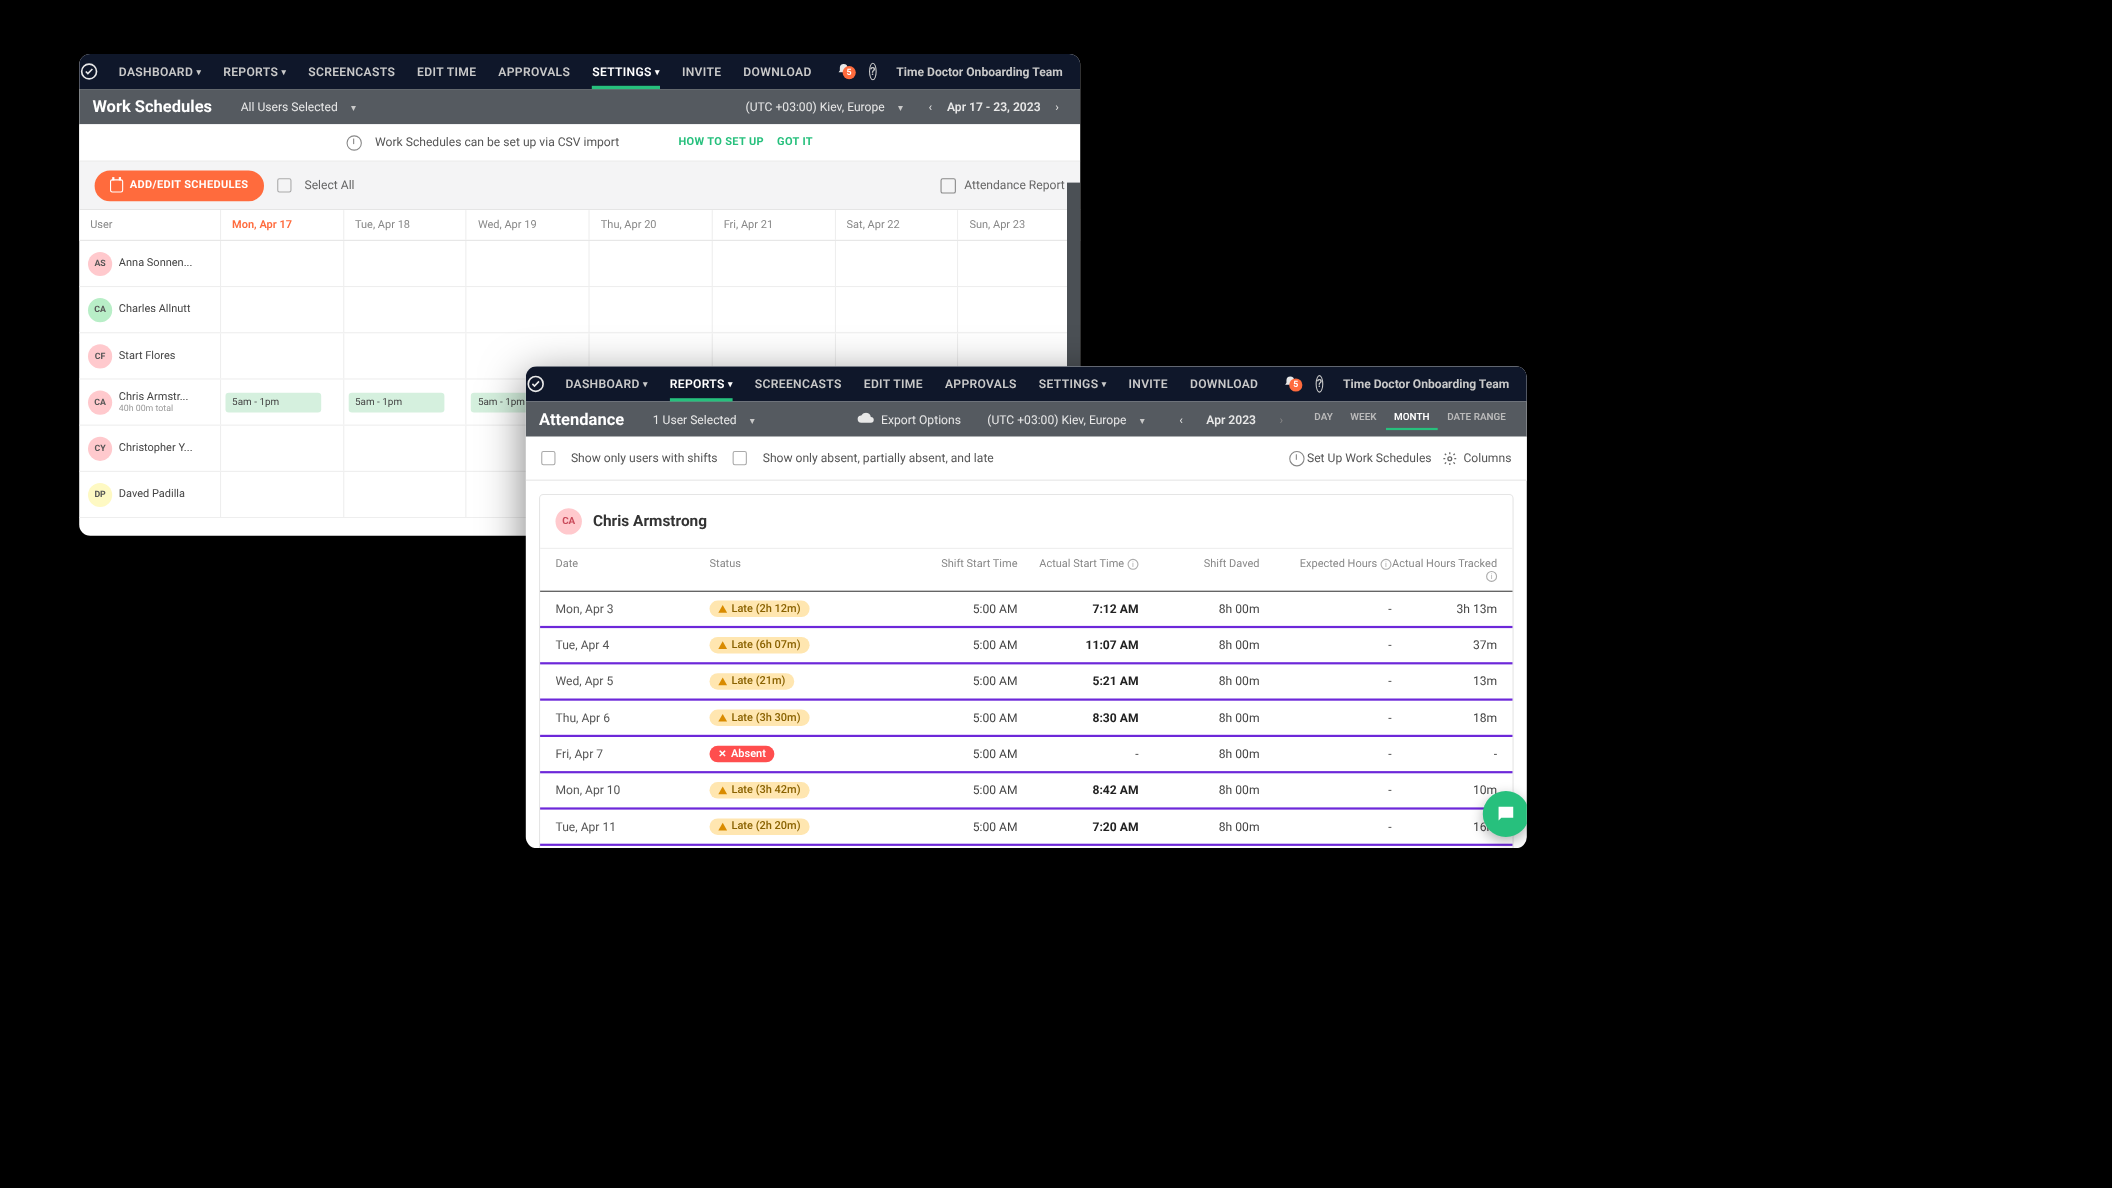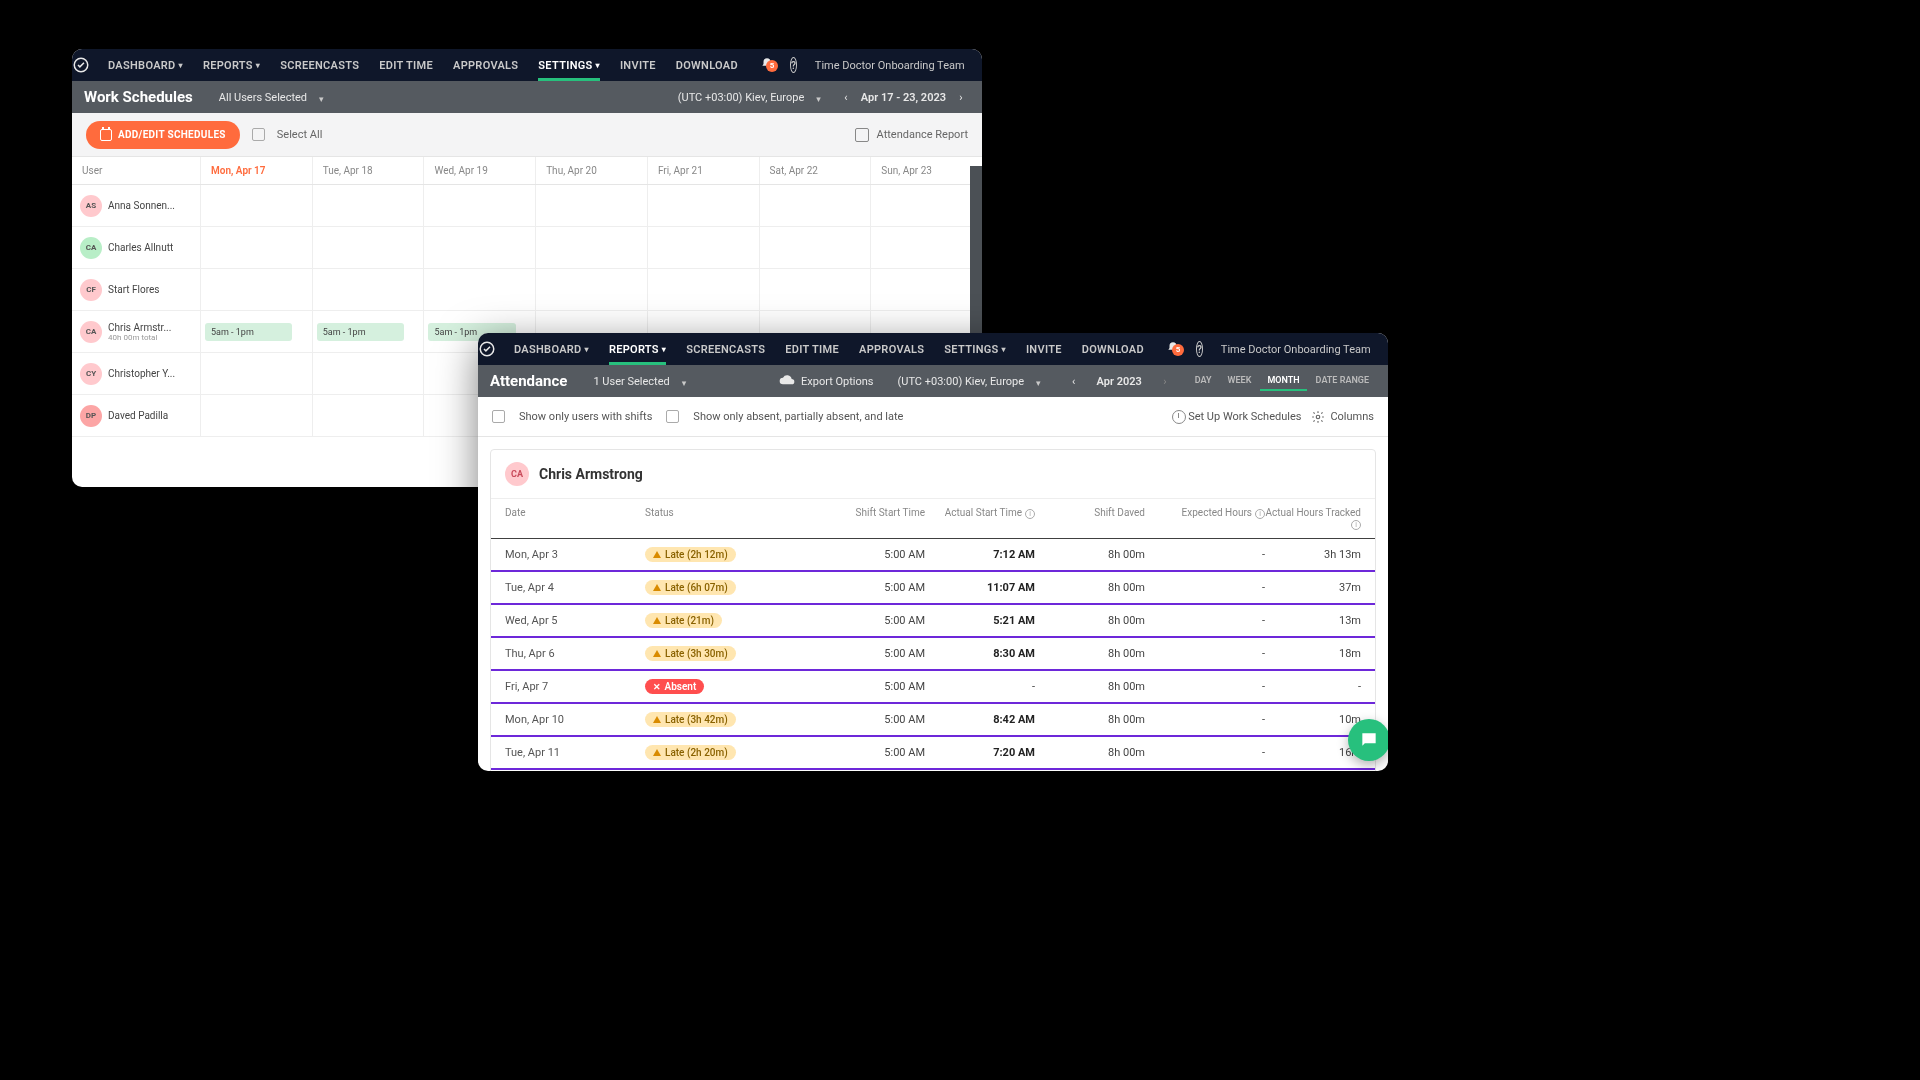--- a/index.html
+++ b/index.html
@@ -19,7 +19,7 @@
   .bell { position:relative; padding:0 6px; }
   .badge-n { position:absolute; top:3px; left:12px; background:#ff6b3d; color:#fff; font-size:8px; width:12px; height:12px; border-radius:50%; display:flex; align-items:center; justify-content:center; font-weight:700;}
   .help-ic { width:16px; height:16px; border:1.5px solid #c9c9c9; border-radius:50%; display:flex;align-items:center;justify-content:center;font-size:10px; margin:0 6px;}
-  .team-name { font-size:11px; font-weight:400; padding:0 8px; white-space:nowrap;}
+  .team-name { font-size:11px; font-weight:700; padding:0 8px; white-space:nowrap;}
 
   .subbar { background:#555a60; height:32px; display:flex; align-items:center; padding:0 12px; color:#e8e8e8; font-size:11px;}
   .page-title { font-size:15px; font-weight:700; color:#fff; margin-right:16px; }

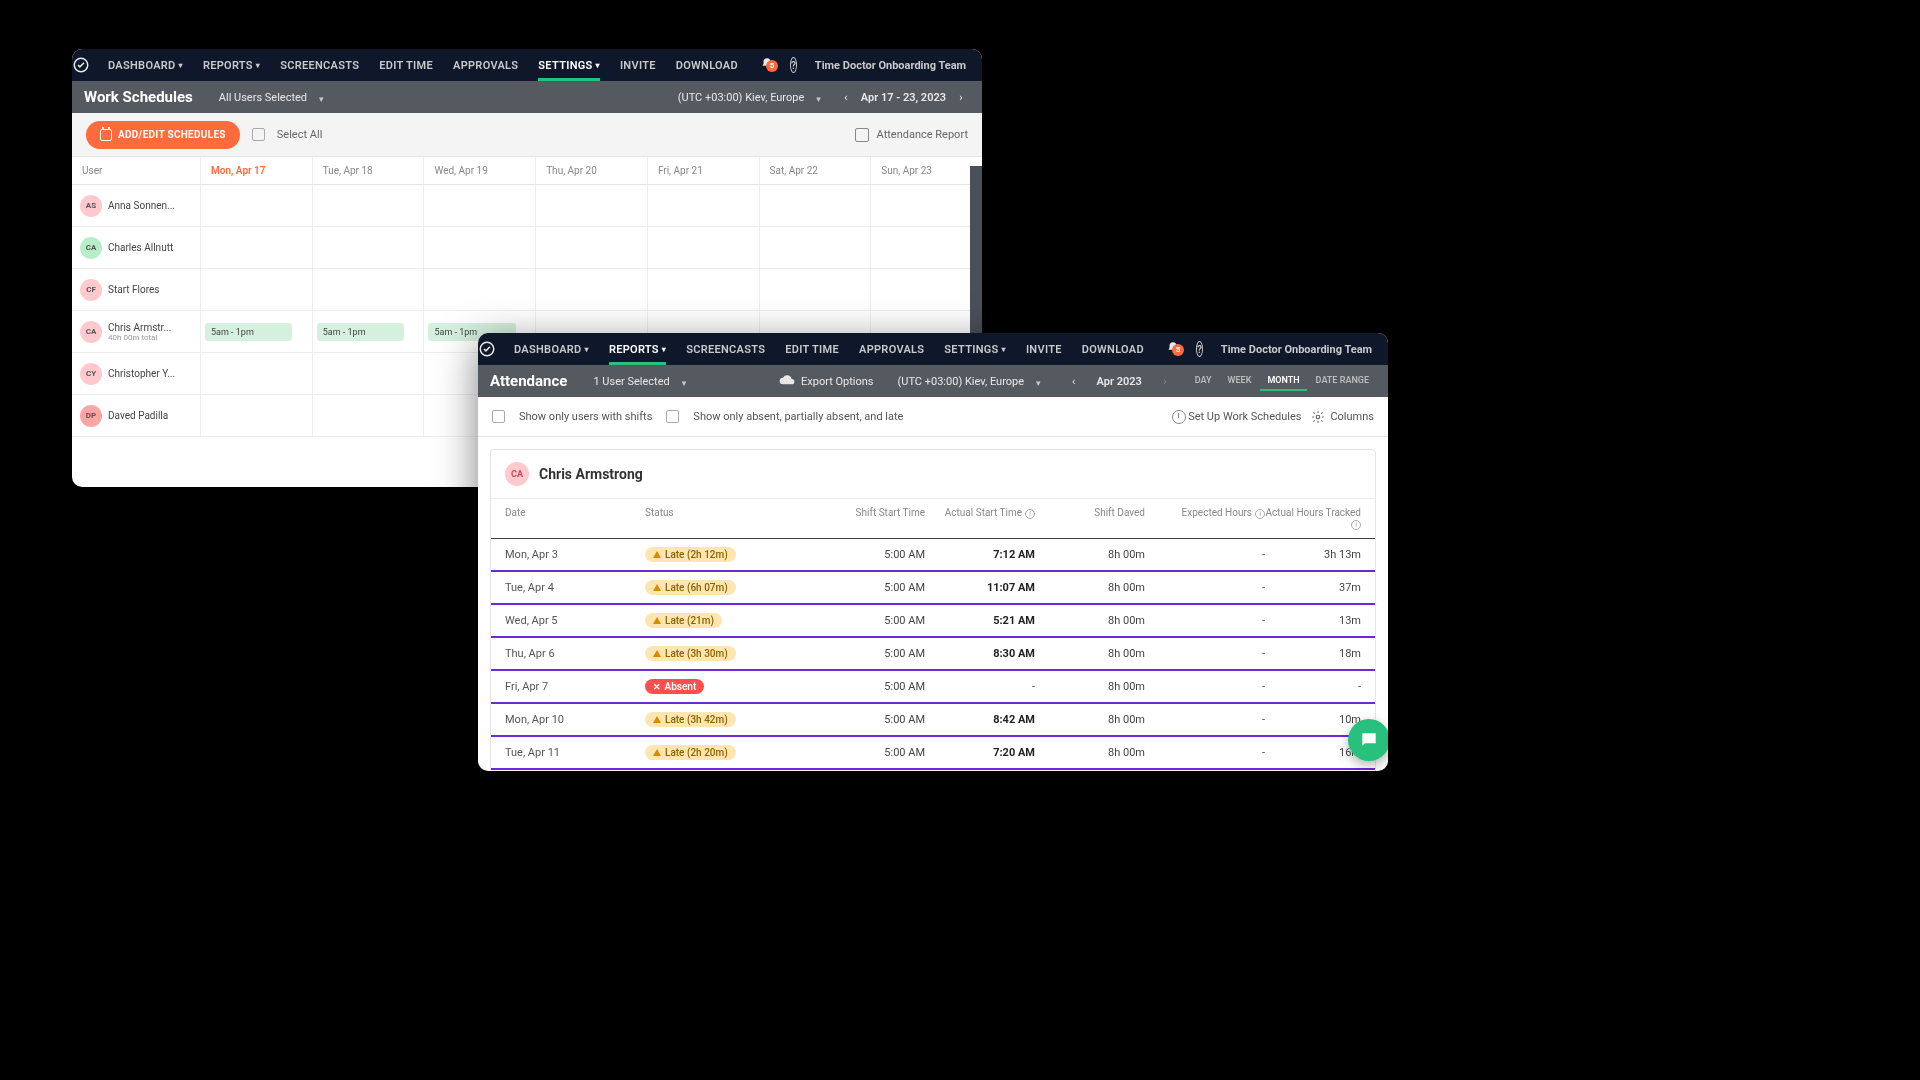--- a/index.html
+++ b/index.html
@@ -148,6 +148,13 @@
     </div>
   </div>
 
+  <div class="infobar">
+    <span class="clock-ic"></span>
+    <span>Work Schedules can be set up via CSV import</span>
+    <span style="width:30px;"></span>
+    <span class="link-btn">HOW TO SET UP</span>
+    <span class="link-btn plain">GOT IT</span>
+  </div>
 
   <div class="toolbar1">
     <button class="btn-orange">

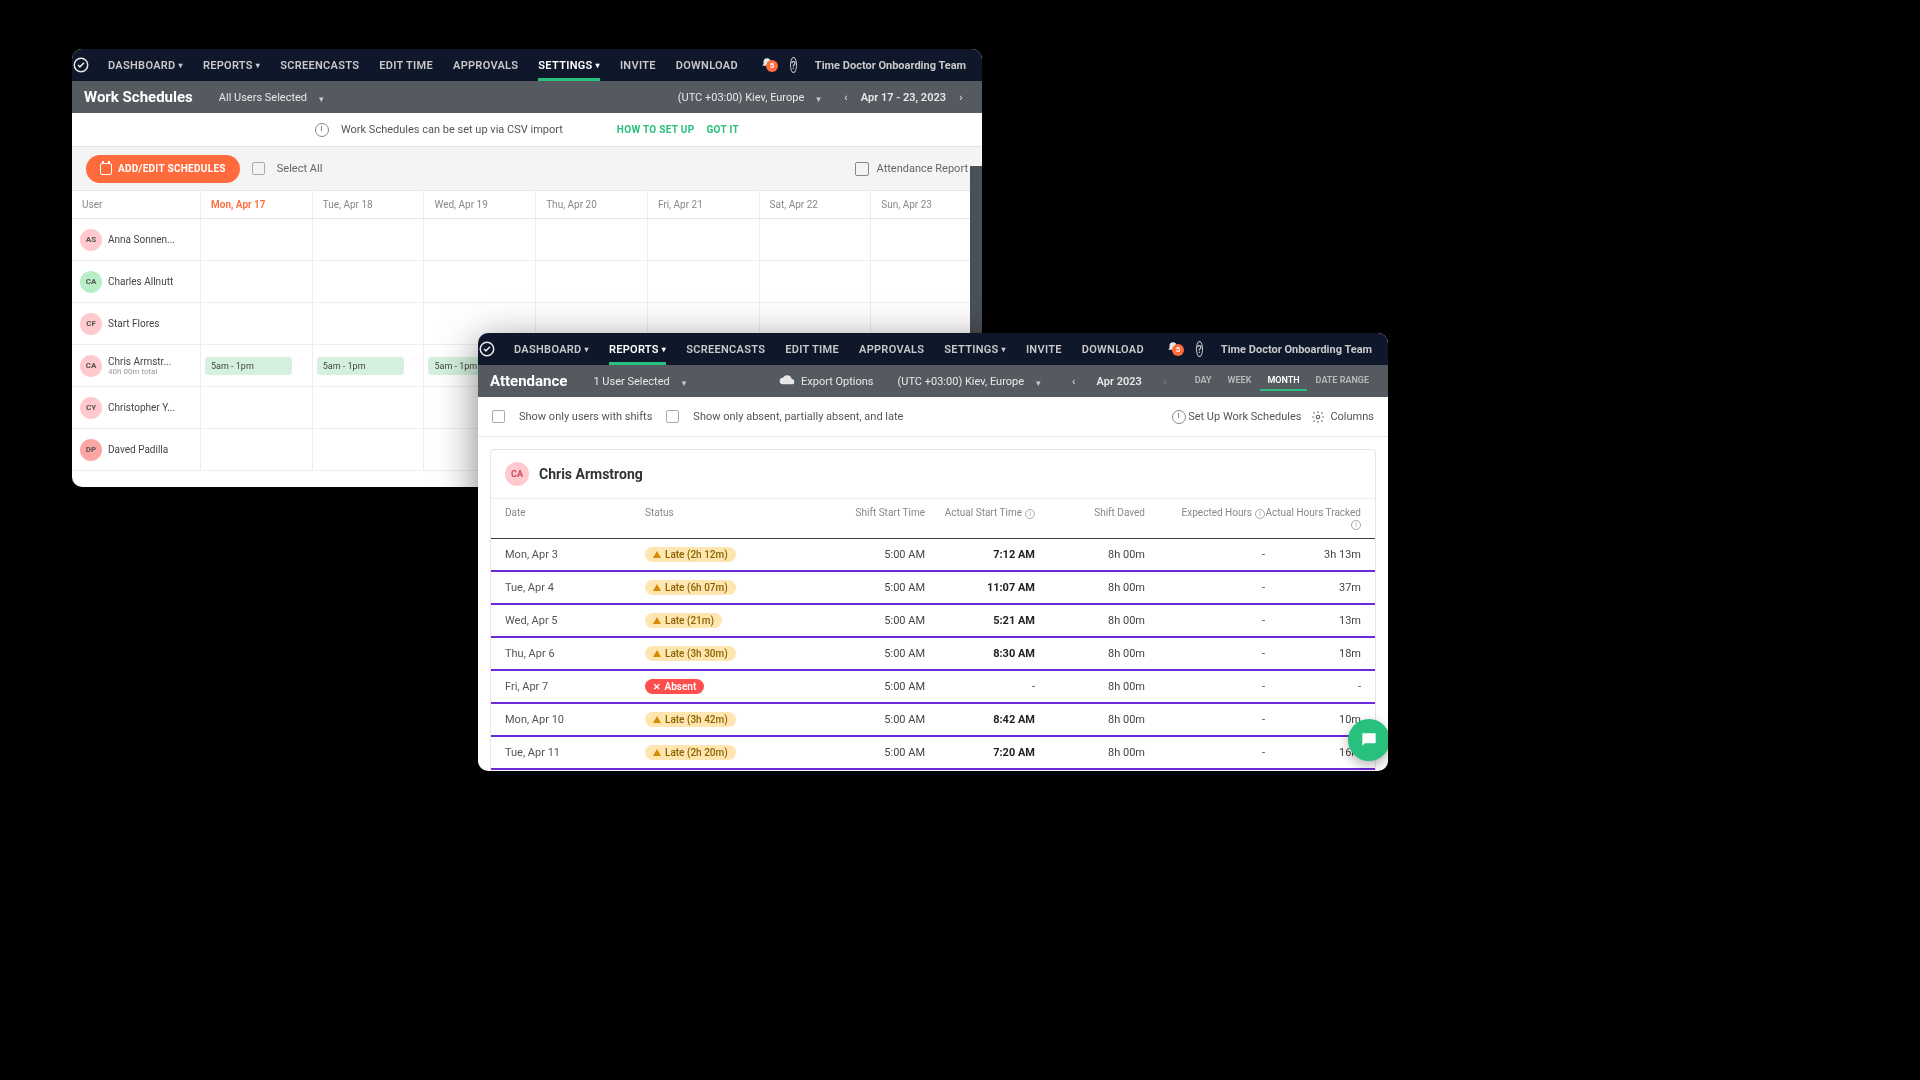--- a/index.html
+++ b/index.html
@@ -264,7 +264,7 @@
       </div>
       <div class="row">
         <div class="col-user">
-          <span class="av" style="background: #fca5a5;">DP</span>
+          <span class="av" style="background: #fef9c3;">DP</span>
           <div>
             <div class="uname">Daved Padilla</div>
           </div>

